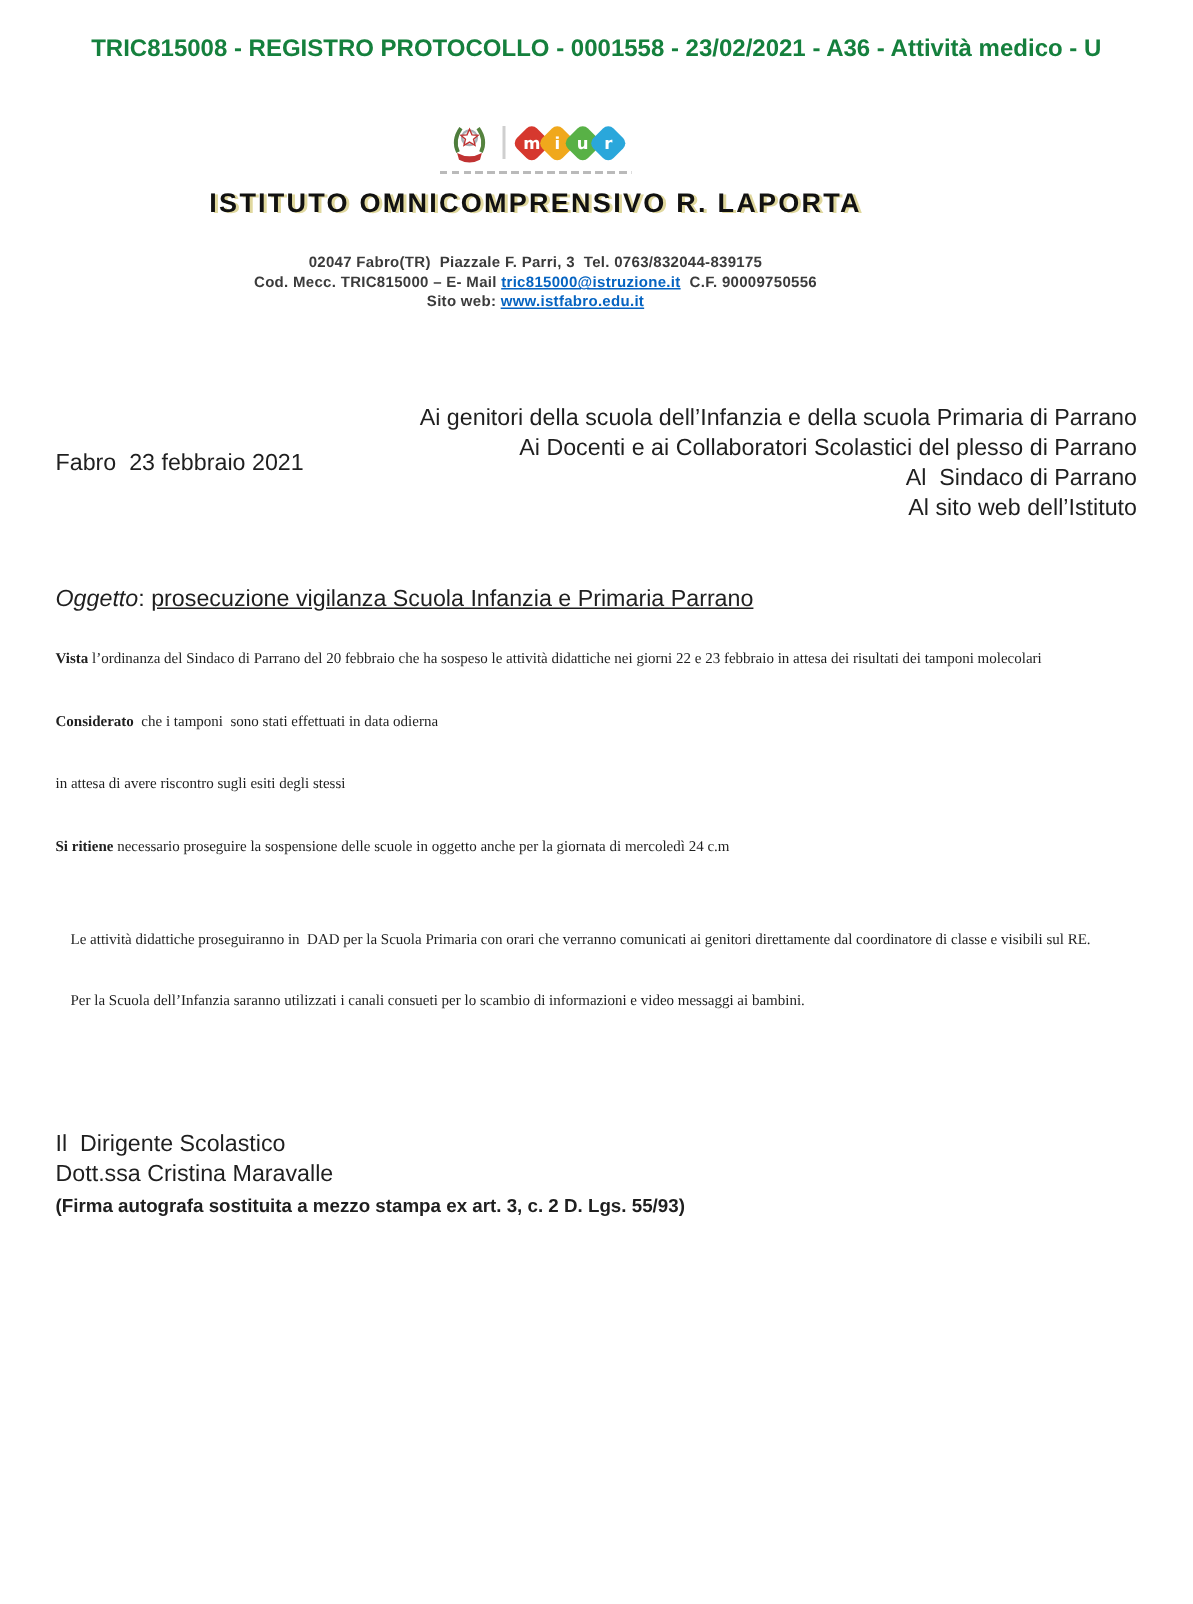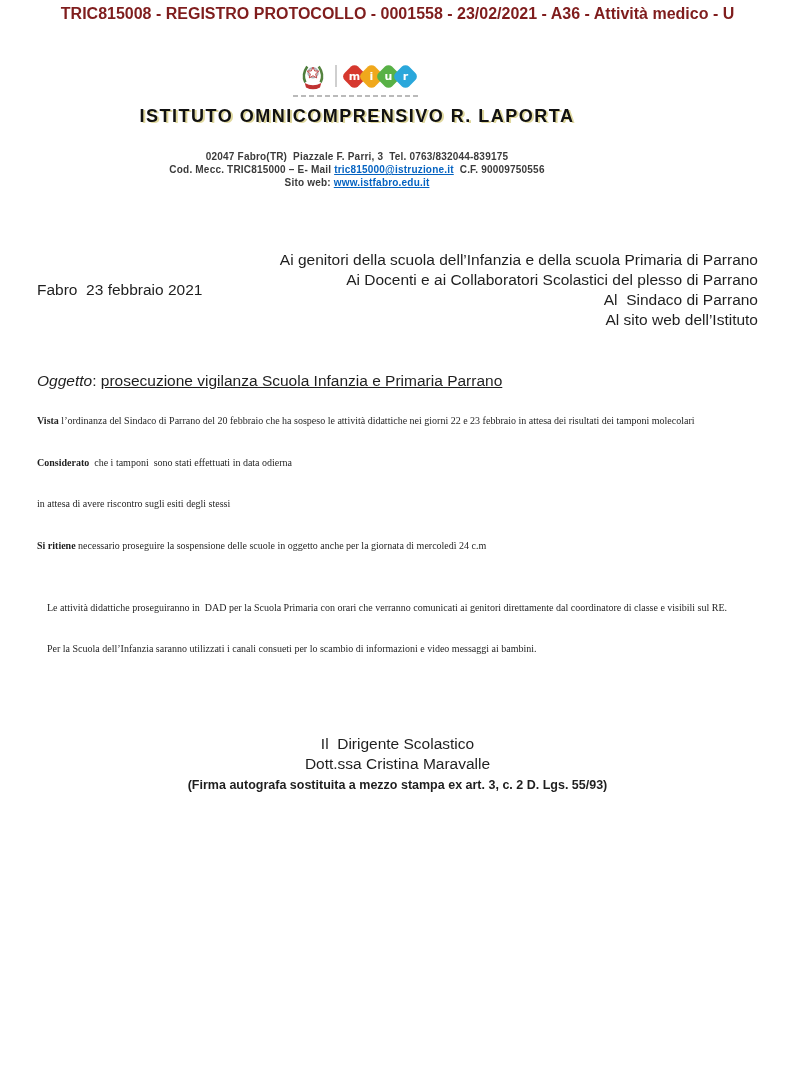--- a/index.html
+++ b/index.html
@@ -16,11 +16,11 @@
 
   
   .protocol-header{
-    padding-top:5px;
+    padding-top:24px;
     text-align:center;
     font-size:16px;
     font-weight:bold;
-    color:#7f1d1d;
+    color:#15803d;
     white-space:nowrap;
     letter-spacing:0px;
   }

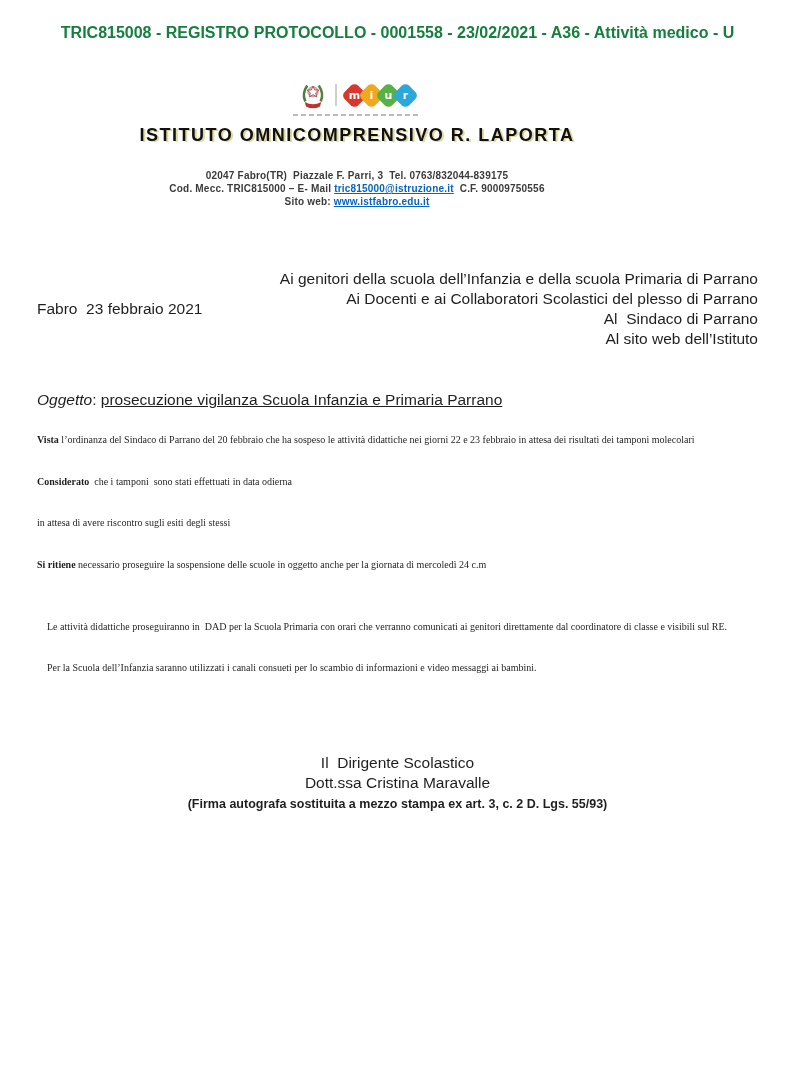--- a/index.html
+++ b/index.html
@@ -119,7 +119,7 @@
   
   .signature{
     margin:54px 37px 0 37px;
-    text-align:center;
+    text-align:left;
     font-size:15.5px;
     line-height:20.5px;
   }

